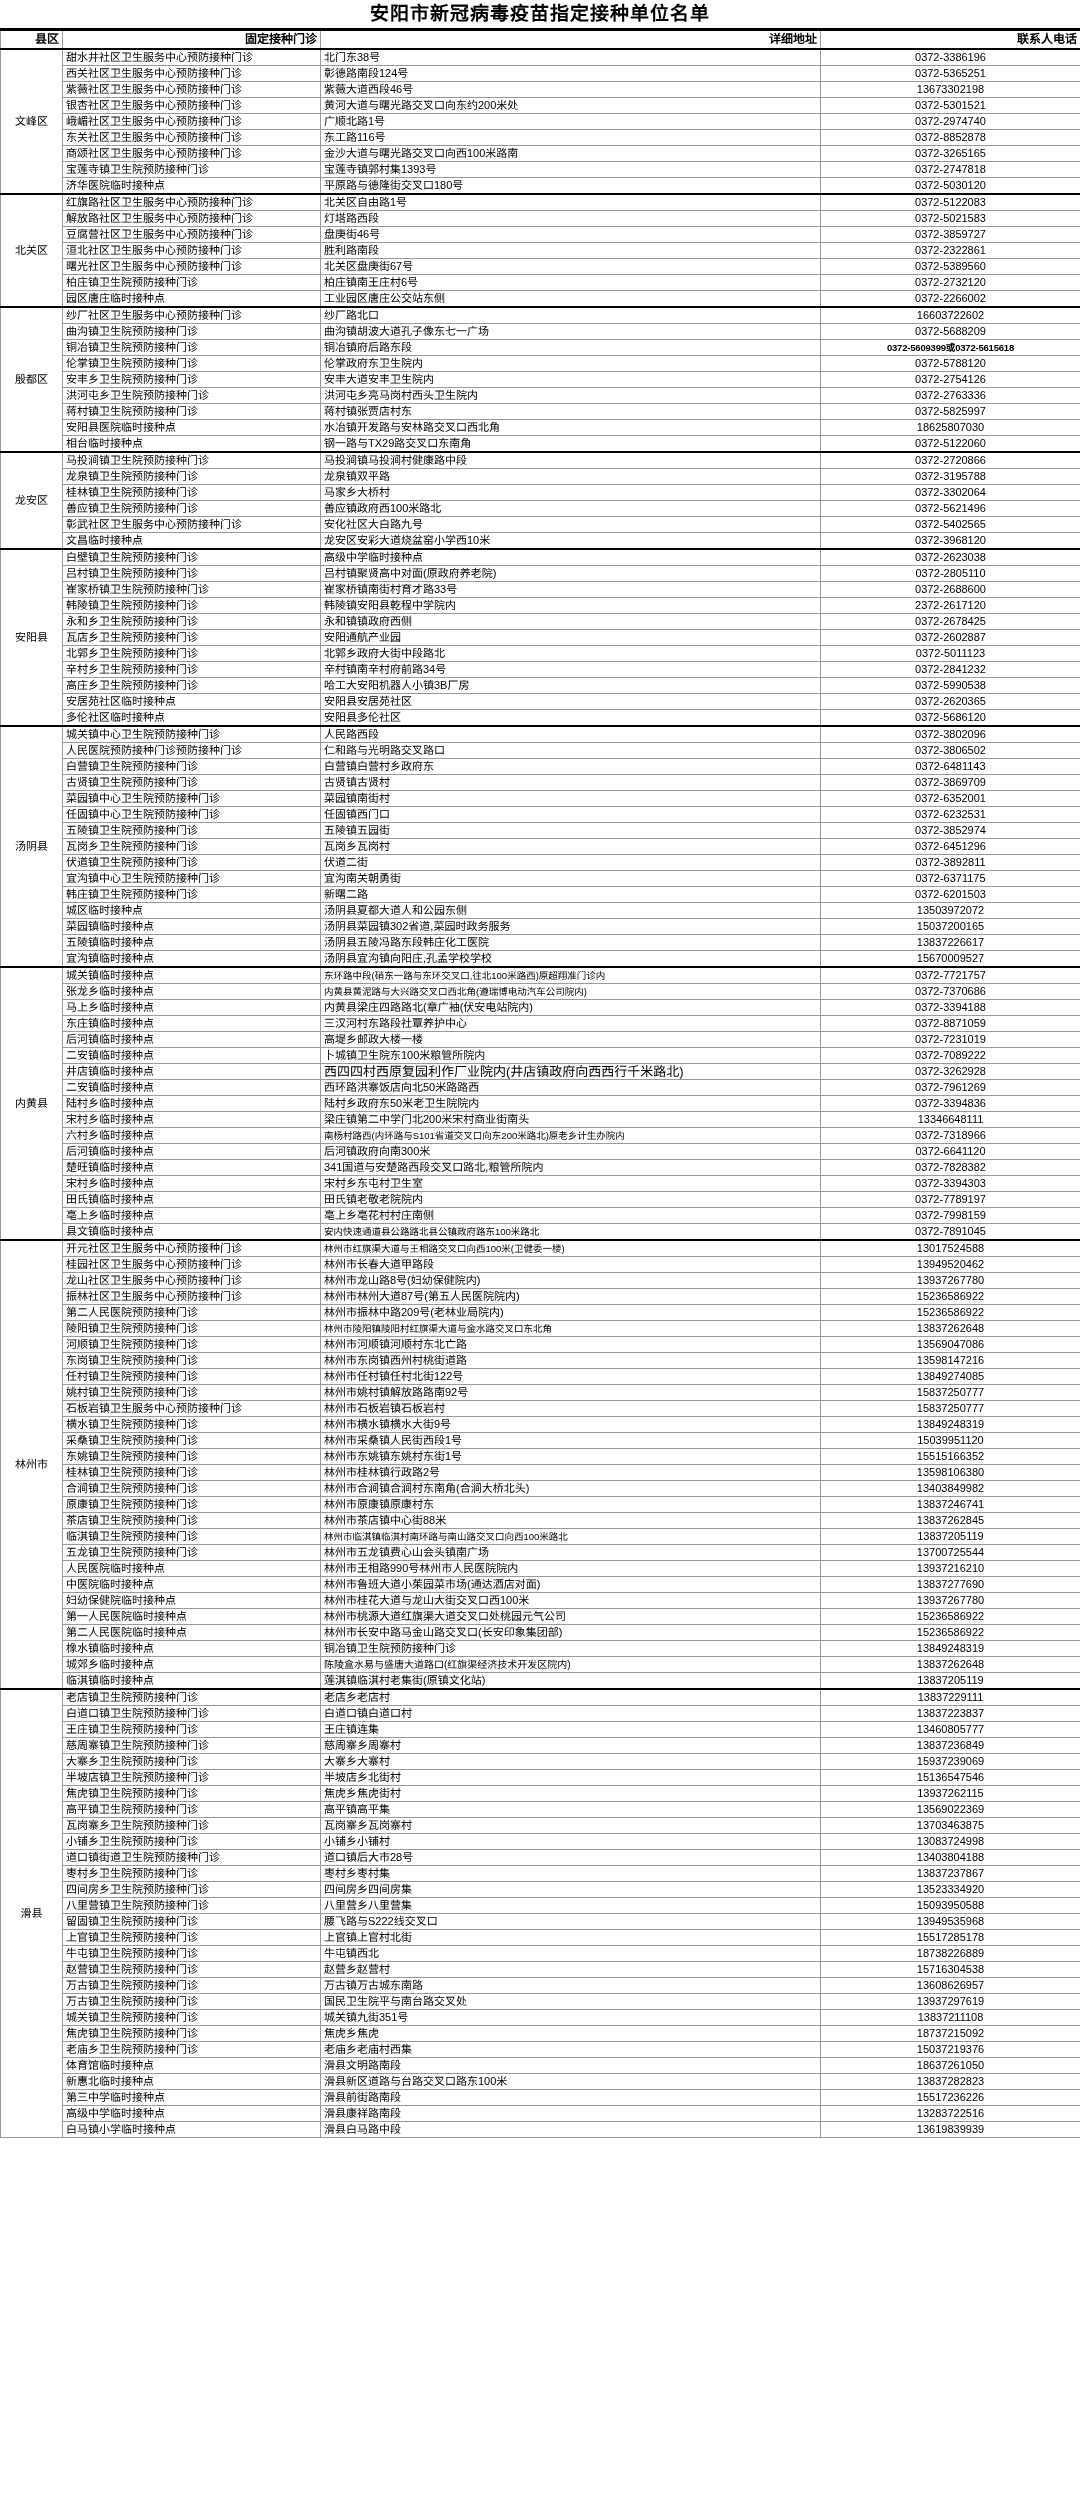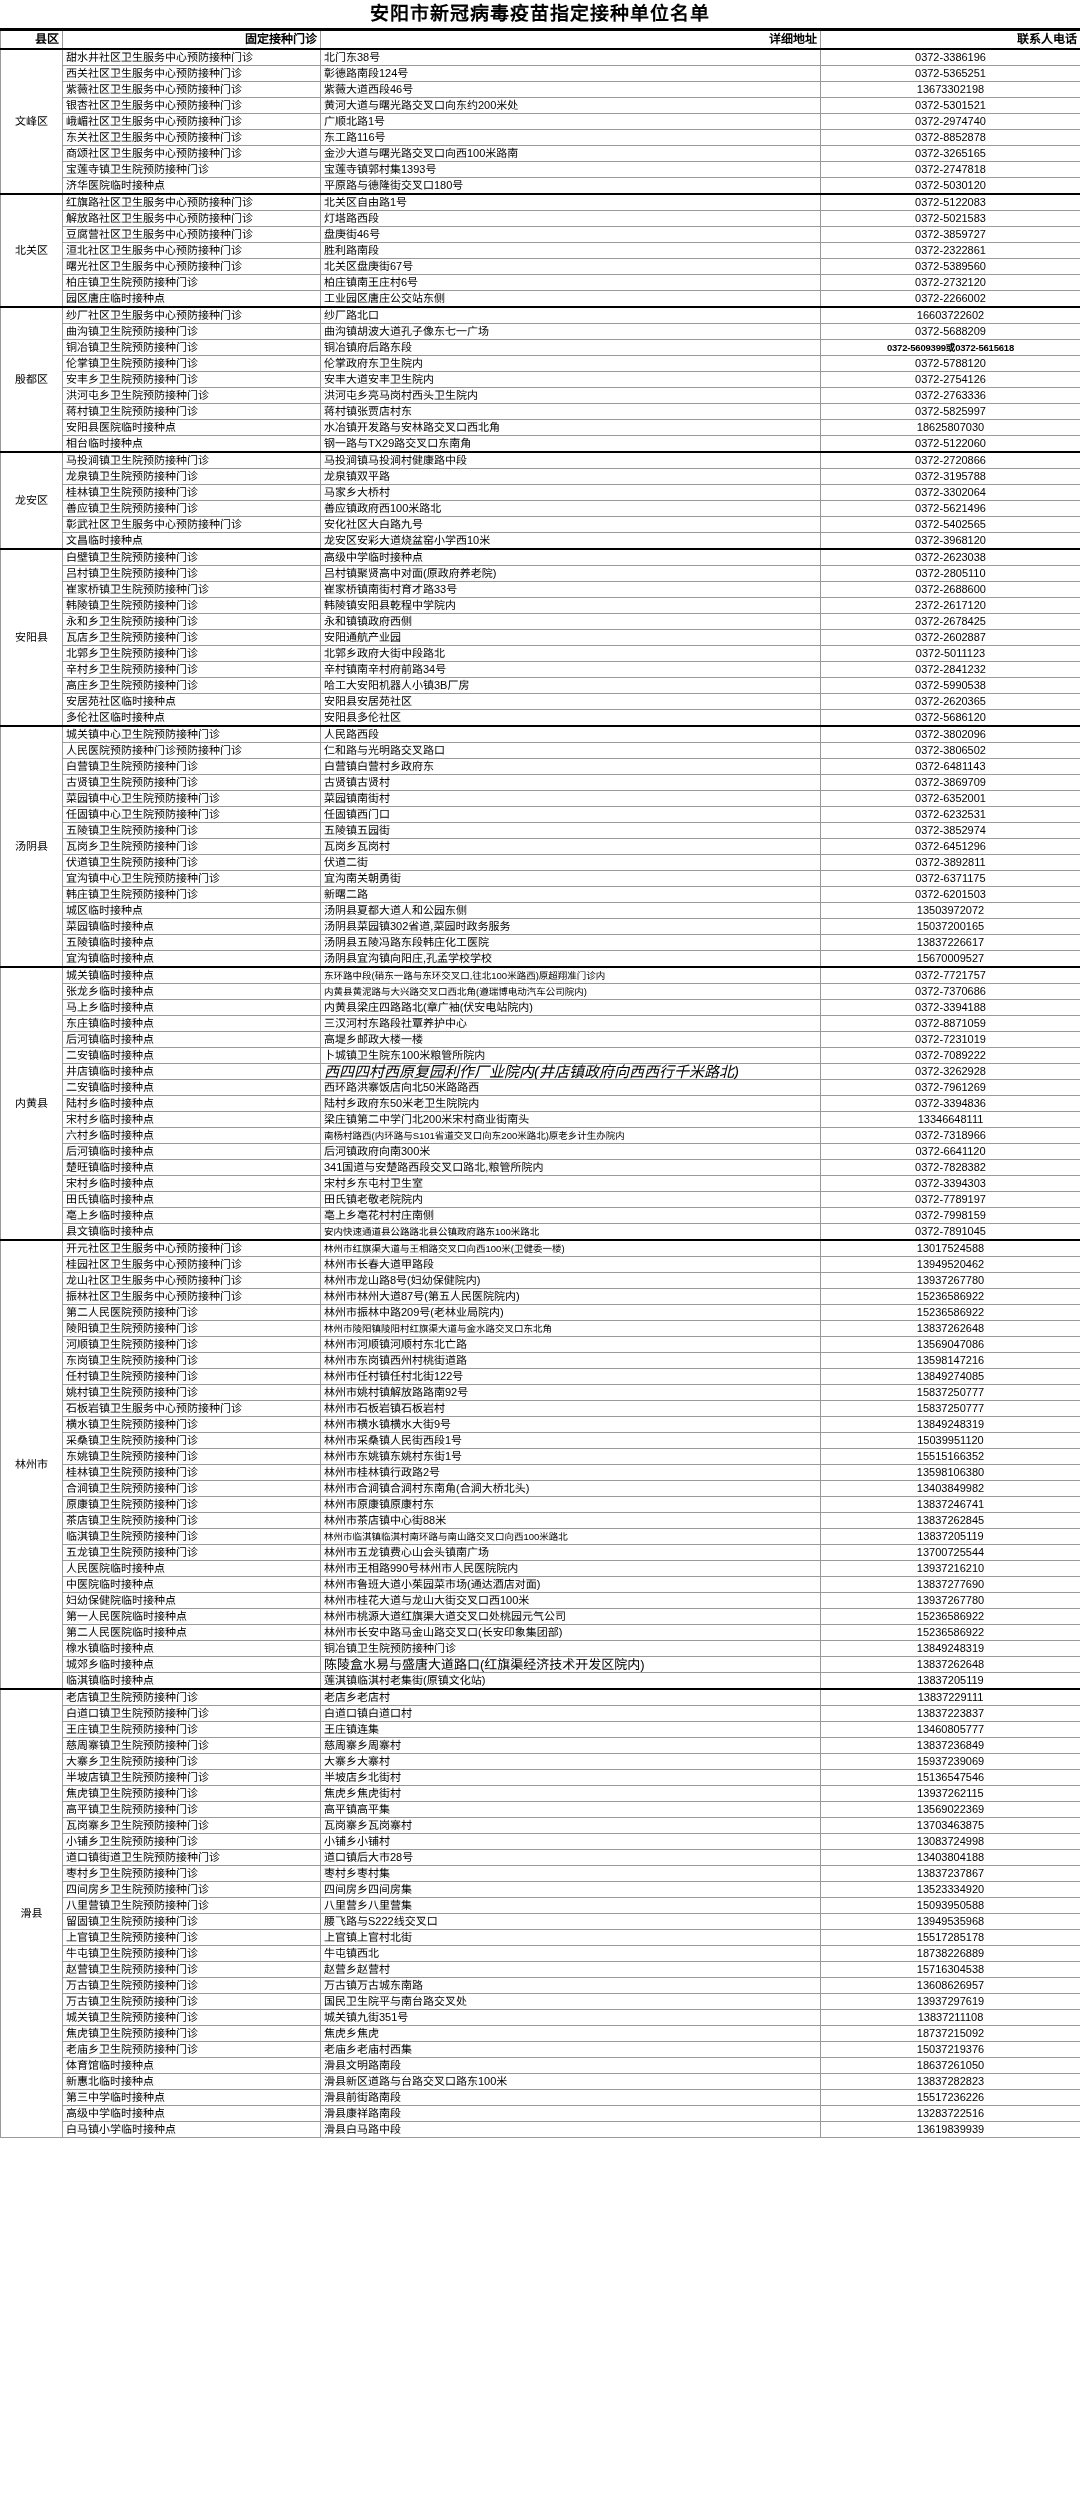--- a/index.html
+++ b/index.html
@@ -422,7 +422,7 @@
         </tr>
         <tr>
           <td class="clinic">井店镇临时接种点</td>
-          <td class="address tiny" style="font-size: 15px; font-style: italic;">西四四村西原复园利作厂业院内(井店镇政府向西西行千米路北)</td>
+          <td class="address tiny" style="font-size: 13px;">西四四村西原复园利作厂业院内(井店镇政府向西西行千米路北)</td>
           <td class="phone">0372-3262928</td>
         </tr>
         <tr>

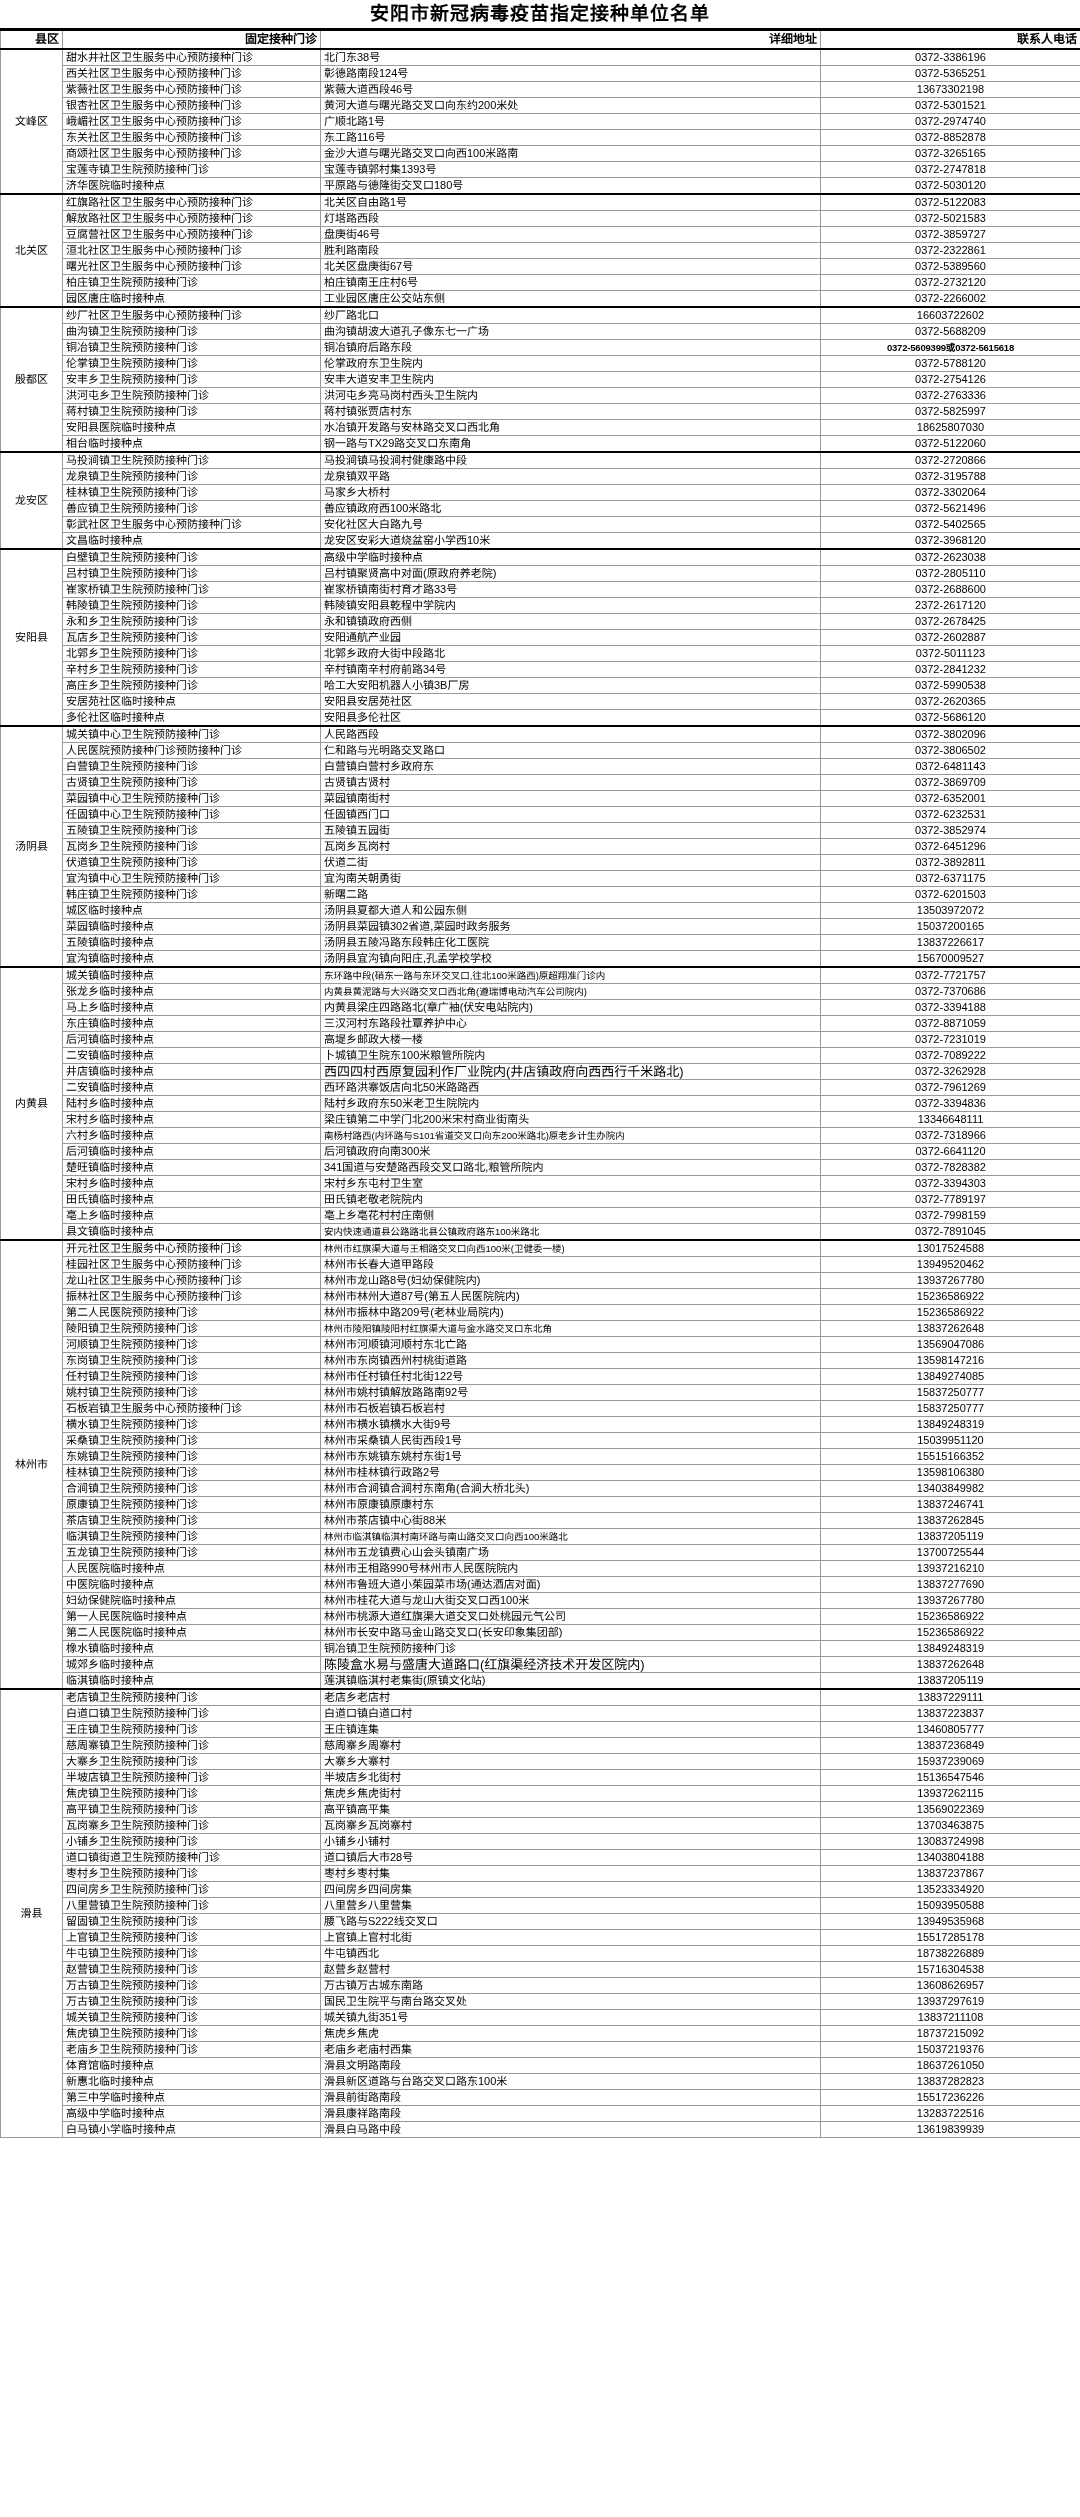--- a/index.html
+++ b/index.html
@@ -608,7 +608,7 @@
         </tr>
         <tr>
           <td class="clinic">城郊乡临时接种点</td>
-          <td class="address tiny" style="font-size: 13px;">陈陵盒水易与盛唐大道路口(红旗渠经济技术开发区院内)</td>
+          <td class="address tiny" style="font-size: 10px;">陈陵盒水易与盛唐大道路口(红旗渠经济技术开发区院内)</td>
           <td class="phone">13837262648</td>
         </tr>
         <tr>

